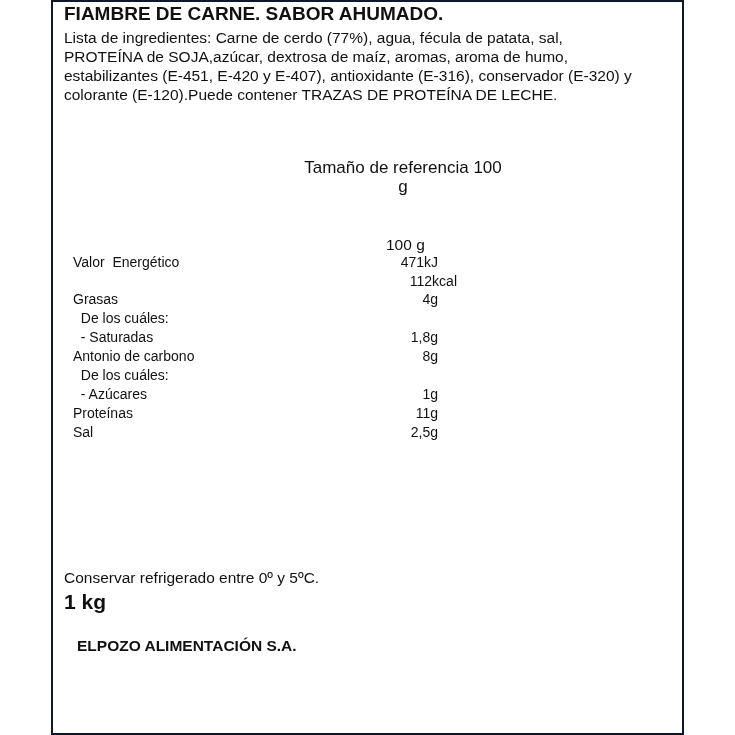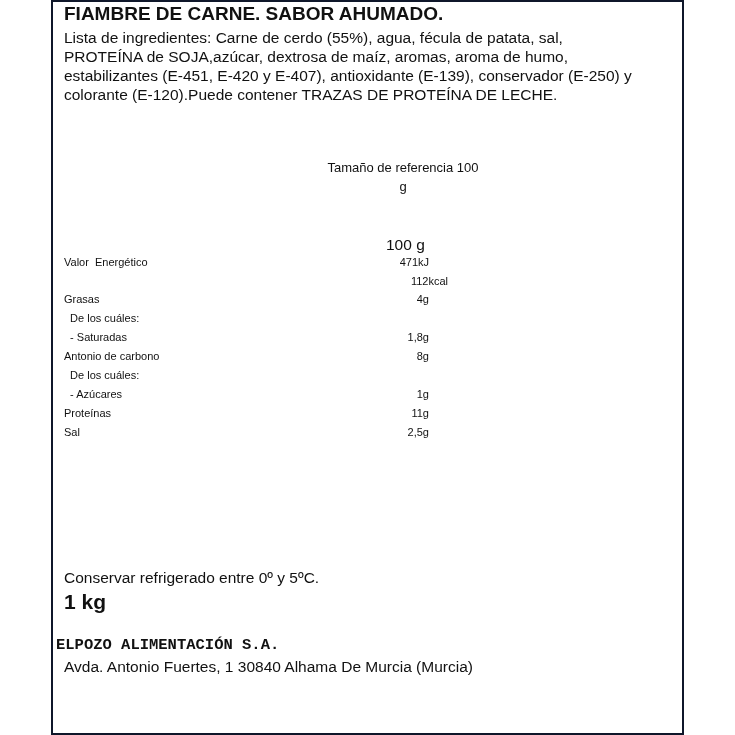--- a/index.html
+++ b/index.html
@@ -25,7 +25,7 @@
   <div class="title">FIAMBRE DE CARNE. SABOR AHUMADO.</div>
 
   <div class="ingredients">
-    <div>Lista de ingredientes: Carne de cerdo (55%), agua, fécula de patata, sal,</div>
+    <div>Lista de ingredientes: Carne de cerdo (77%), agua, fécula de patata, sal,</div>
     <div>PROTEÍNA de SOJA,azúcar, dextrosa de maíz, aromas, aroma de humo,</div>
     <div>estabilizantes (E-451, E-420 y E-407), antioxidante (E-139), conservador (E-250) y</div>
     <div>colorante (E-120).Puede contener TRAZAS DE PROTEÍNA DE LECHE.</div>

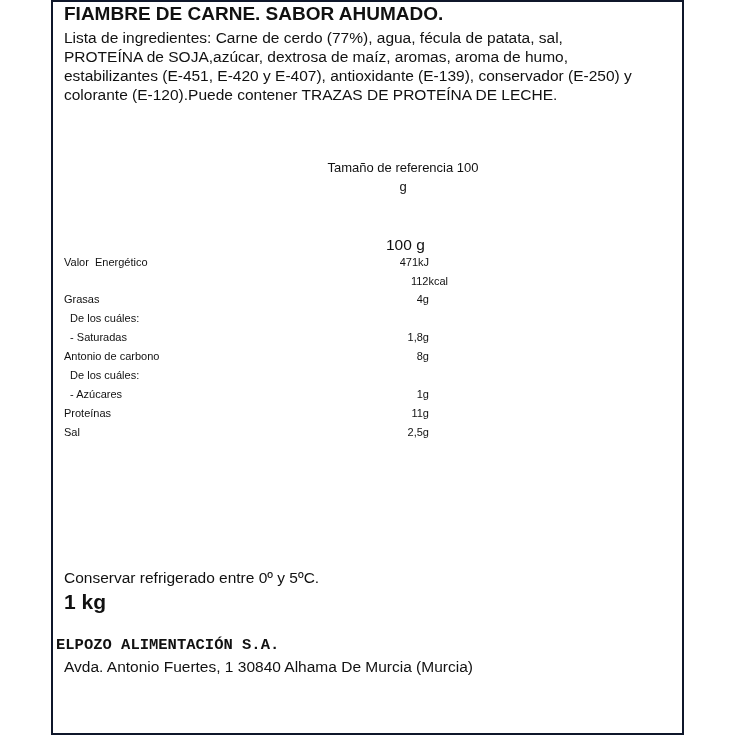--- a/index.html
+++ b/index.html
@@ -27,7 +27,7 @@
   <div class="ingredients">
     <div>Lista de ingredientes: Carne de cerdo (77%), agua, fécula de patata, sal,</div>
     <div>PROTEÍNA de SOJA,azúcar, dextrosa de maíz, aromas, aroma de humo,</div>
-    <div>estabilizantes (E-451, E-420 y E-407), antioxidante (E-139), conservador (E-250) y</div>
+    <div>estabilizantes (E-451, E-420 y E-407), antioxidante (E-316), conservador (E-320) y</div>
     <div>colorante (E-120).Puede contener TRAZAS DE PROTEÍNA DE LECHE.</div>
   </div>
 

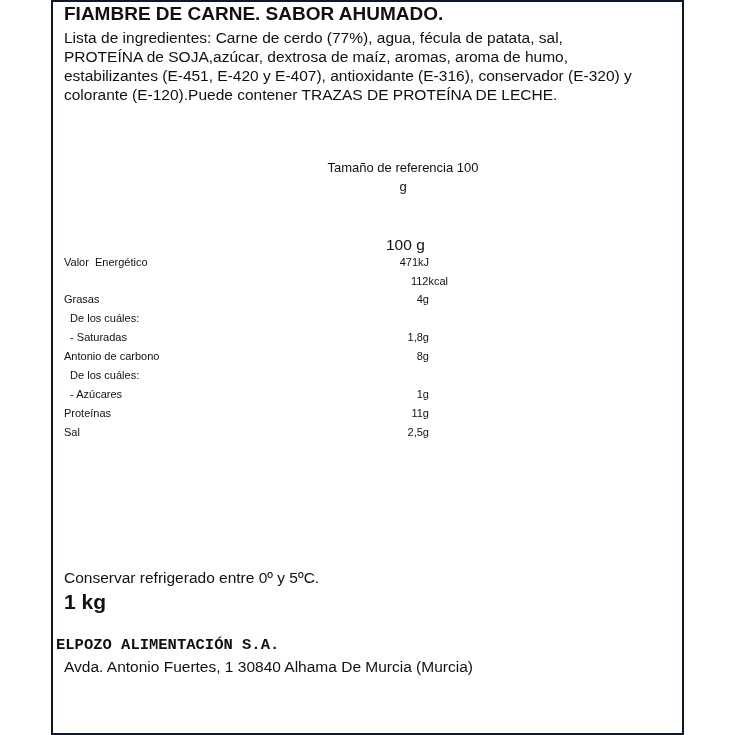--- a/index.html
+++ b/index.html
@@ -11,7 +11,7 @@
   .title { position:absolute; left:11px; top:0px; font-size:19px; font-weight:bold; line-height:24px; white-space:nowrap; }
   .ingredients { position:absolute; left:11px; top:26px; width:610px; font-size:15.5px; line-height:19px; }
   .ingredients div { white-space:nowrap; }
-  .ref { position:absolute; left:200px; top:156px; width:300px; text-align:center; font-size:13px; line-height:19px; }
+  .ref { position:absolute; left:200px; top:156px; width:300px; text-align:center; font-size:17px; line-height:19px; }
   .nut-row { position:absolute; left:11px; width:365px; height:19px; font-size:11px; line-height:19px; }
   .nut-name { position:absolute; left:0; top:0; white-space:nowrap; }
   .nut-val { position:absolute; right:0; top:0; white-space:nowrap; text-align:left; }

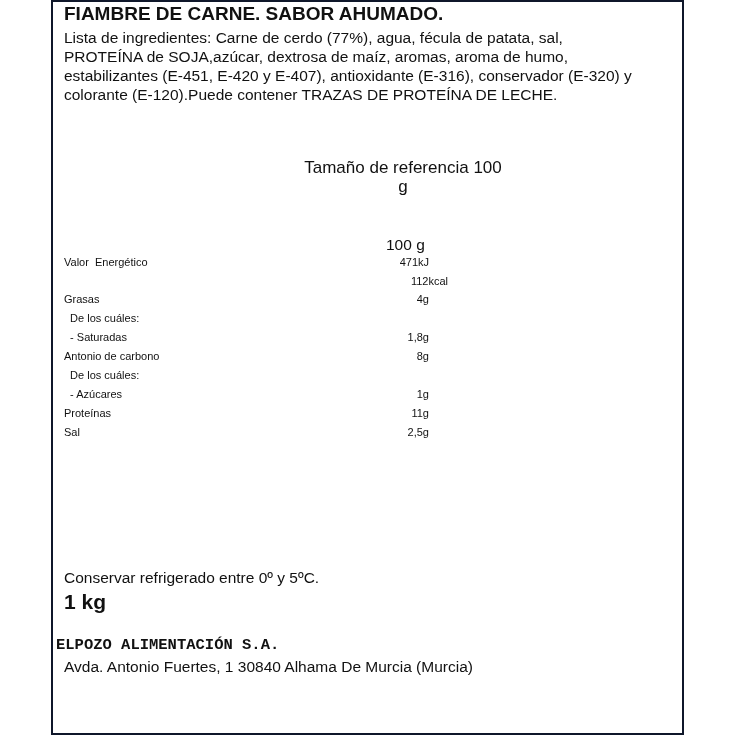--- a/index.html
+++ b/index.html
@@ -12,7 +12,7 @@
   .ingredients { position:absolute; left:11px; top:26px; width:610px; font-size:15.5px; line-height:19px; }
   .ingredients div { white-space:nowrap; }
   .ref { position:absolute; left:200px; top:156px; width:300px; text-align:center; font-size:17px; line-height:19px; }
-  .nut-row { position:absolute; left:11px; width:365px; height:19px; font-size:11px; line-height:19px; }
+  .nut-row { position:absolute; left:20px; width:365px; height:19px; font-size:14px; line-height:19px; }
   .nut-name { position:absolute; left:0; top:0; white-space:nowrap; }
   .nut-val { position:absolute; right:0; top:0; white-space:nowrap; text-align:left; }
   .bold { font-weight:bold; }

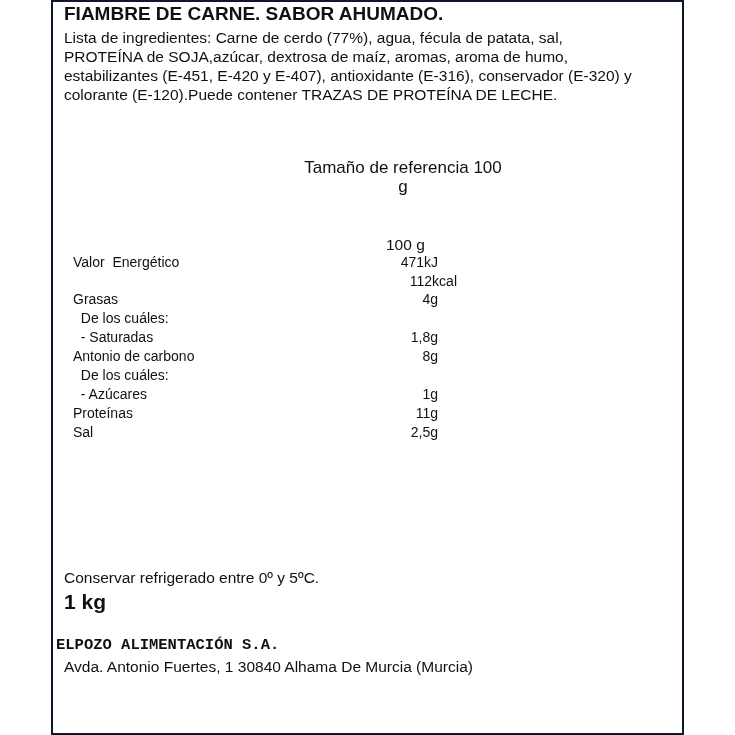--- a/index.html
+++ b/index.html
@@ -85,7 +85,7 @@
 
   <div class="t bold" style="left:11px; top:590px; font-size:21px;">1 kg</div>
 
-  <div class="t bold" style="left:3px; top:634px;font-family:Liberation Mono, monospace;">ELPOZO ALIMENTACIÓN S.A.</div>
+  <div class="t bold" style="left:24px; top:634px;">ELPOZO ALIMENTACIÓN S.A.</div>
   <div class="t" style="left:11px; top:655px;">Avda. Antonio Fuertes, 1 30840 Alhama De Murcia (Murcia)</div>
 
 </div>

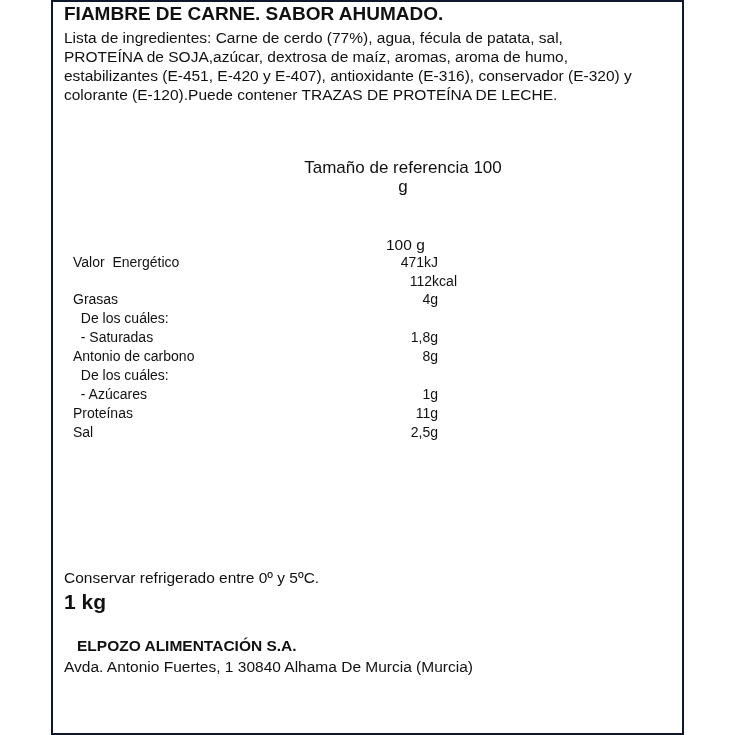--- a/index.html
+++ b/index.html
@@ -86,7 +86,6 @@
   <div class="t bold" style="left:11px; top:590px; font-size:21px;">1 kg</div>
 
   <div class="t bold" style="left:24px; top:634px;">ELPOZO ALIMENTACIÓN S.A.</div>
-  <div class="t" style="left:11px; top:655px;">Avda. Antonio Fuertes, 1 30840 Alhama De Murcia (Murcia)</div>
 
 </div>
 

